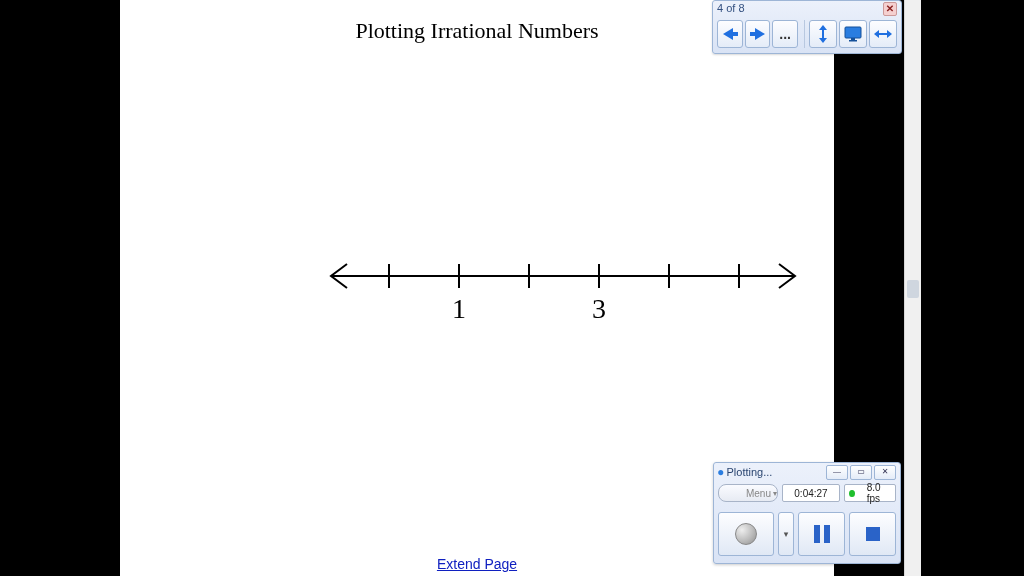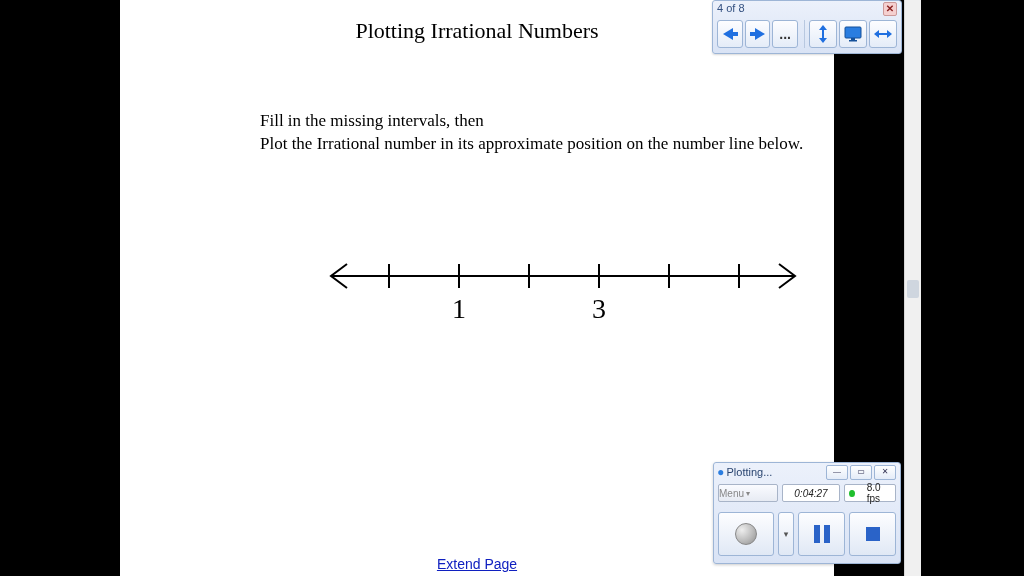--- a/index.html
+++ b/index.html
@@ -197,10 +197,6 @@
 
   <div class="title">Plotting Irrational Numbers</div>
 
-  <div class="instructions">
-    <span>Fill in the missing intervals, then</span><br>
-    <span>Plot the Irrational number in its approximate position on the number line below.</span>
-  </div>
 
   <div class="value">3.645...</div>
   <div class="move-cursor">✥</div>

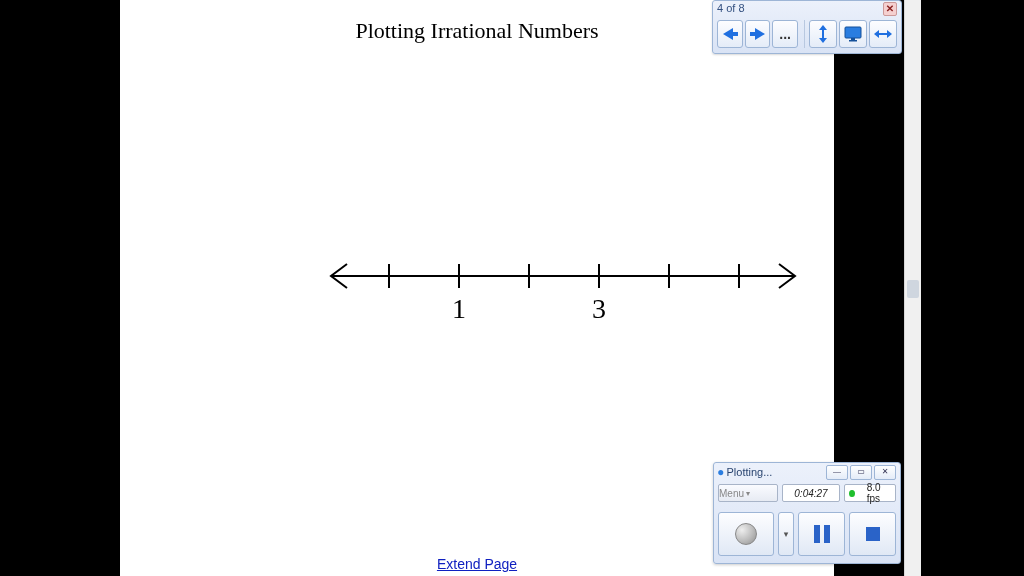--- a/index.html
+++ b/index.html
@@ -161,9 +161,9 @@
     height:20px;display:flex;align-items:center;gap:4px;padding:2px 4px;
   }
   .rec-panel .menubox {
-    flex:0 0 58px;height:16px;border:1px solid #a8b4c8;border-radius:2px;
+    flex:0 0 58px;height:16px;border:1px solid #a8b4c8;border-radius:8px;
     background:linear-gradient(#fafbff,#e7ebf3);font-size:10px;color:#888;
-    display:flex;align-items:center;justify-content:flex-start;
+    display:flex;align-items:center;justify-content:flex-end;
   }
   .rec-panel .timebox, .rec-panel .fpsbox {
     height:16px;border:1px solid #a8b4c8;border-radius:2px;background:#fff;

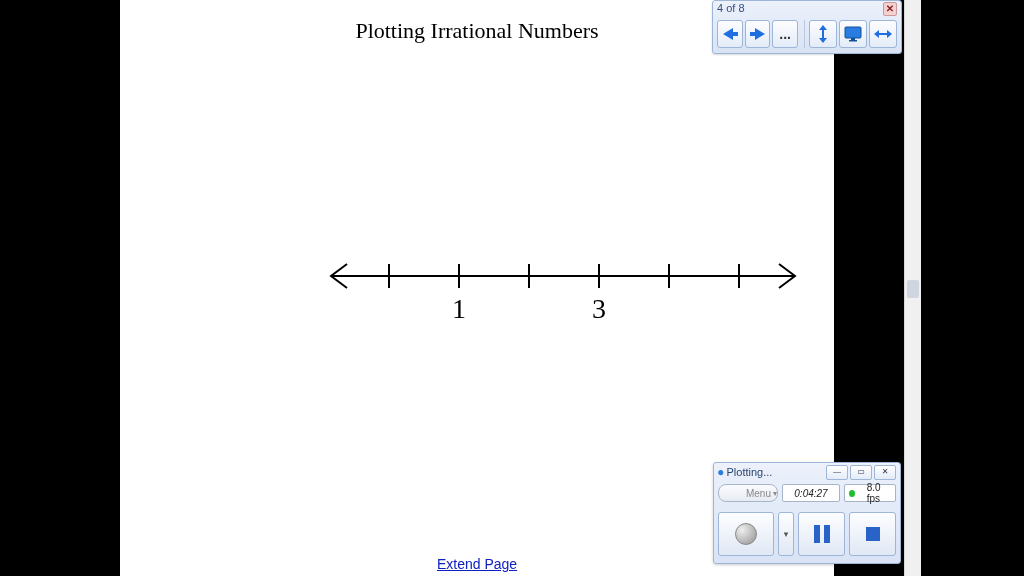--- a/index.html
+++ b/index.html
@@ -169,7 +169,7 @@
     height:16px;border:1px solid #a8b4c8;border-radius:2px;background:#fff;
     font-size:10px;display:flex;align-items:center;padding:0 4px;color:#222;
   }
-  .rec-panel .timebox{flex:0 0 48px;justify-content:center;font-style:italic;}
+  .rec-panel .timebox{flex:0 0 48px;justify-content:center;}
   .rec-panel .fpsbox{flex:1;gap:12px;}
   .led{width:7px;height:7px;border-radius:50%;background:#1fbf2e;display:inline-block;}
   .rec-panel .ctrlrow {

